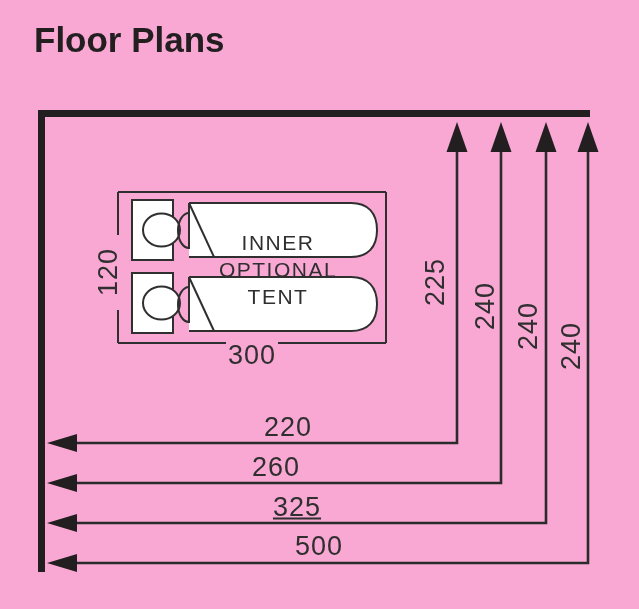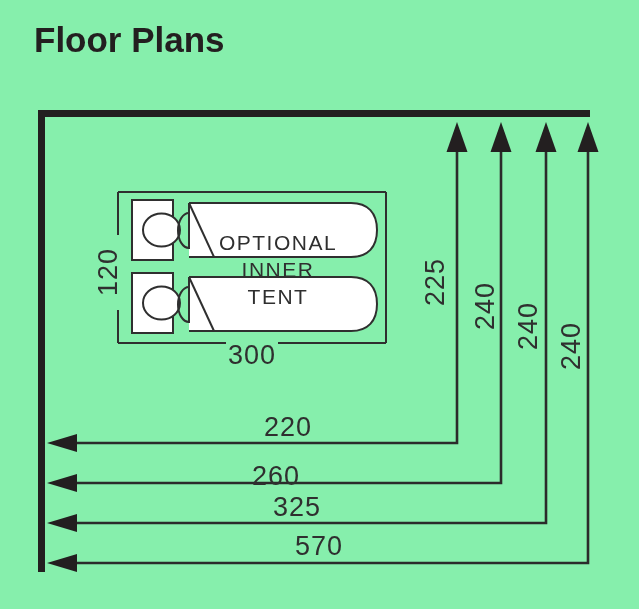--- a/index.html
+++ b/index.html
@@ -6,7 +6,7 @@
   .stage {
     position:relative;
     width:639px; height:609px;
-    background:#86efac;
+    background:#f9a8d4;
     font-family:"Liberation Sans", sans-serif;
     overflow:hidden;
   }

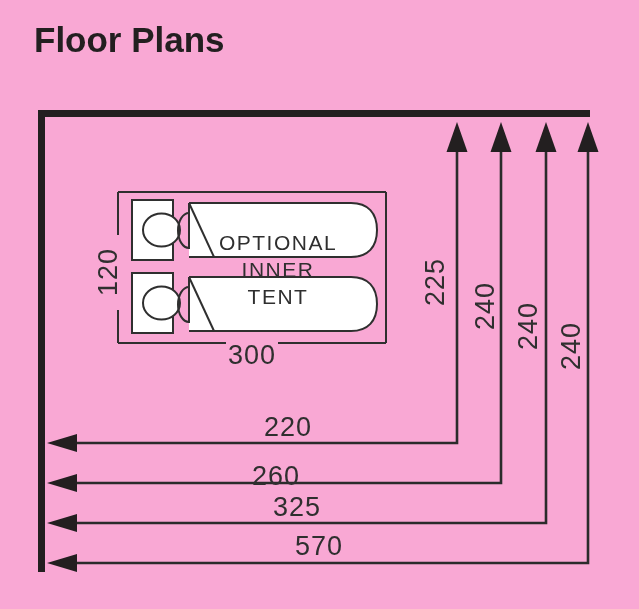--- a/index.html
+++ b/index.html
@@ -89,8 +89,8 @@
   </svg>
 
   <div class="tent-label">
+    <span>INNER</span>
     <span>OPTIONAL</span>
-    <span>INNER</span>
     <span>TENT</span>
   </div>
 

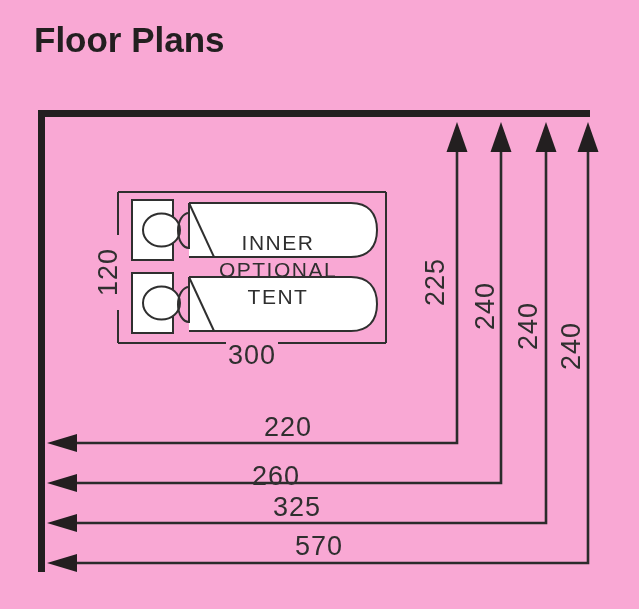--- a/index.html
+++ b/index.html
@@ -103,7 +103,7 @@
   <div class="dim-num vert" style="left:571px; top:346px;">240</div>
 
   <div class="dim-num" style="left:251px; top:427px;margin-left:37px;">220</div>
-  <div class="dim-num" style="left:276px; top:467px;margin-top:9px;">260</div>
+  <div class="dim-num" style="left:276px; top:467px;">260</div>
   <div class="dim-num" style="left:297px; top:507px;">325</div>
   <div class="dim-num" style="left:319px; top:546px;">570</div>
 

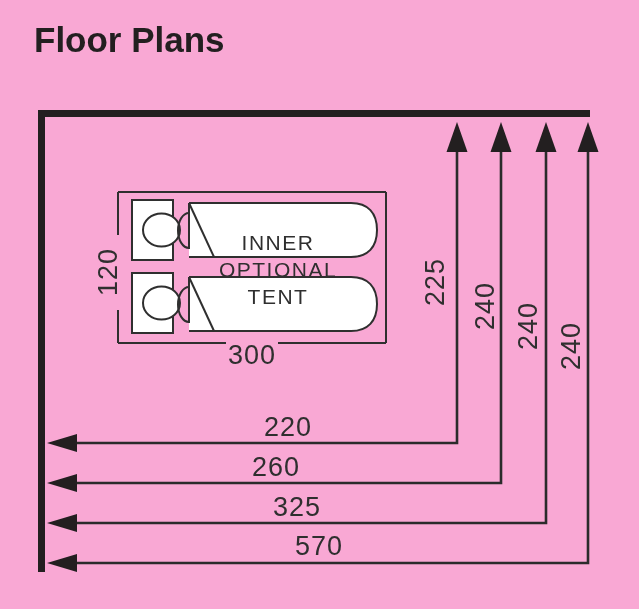--- a/index.html
+++ b/index.html
@@ -104,7 +104,7 @@
 
   <div class="dim-num" style="left:251px; top:427px;margin-left:37px;">220</div>
   <div class="dim-num" style="left:276px; top:467px;">260</div>
-  <div class="dim-num" style="left:297px; top:507px;">325</div>
+  <div class="dim-num" style="left:297px; top:507px;text-decoration:underline;">325</div>
   <div class="dim-num" style="left:319px; top:546px;">570</div>
 
 </div>

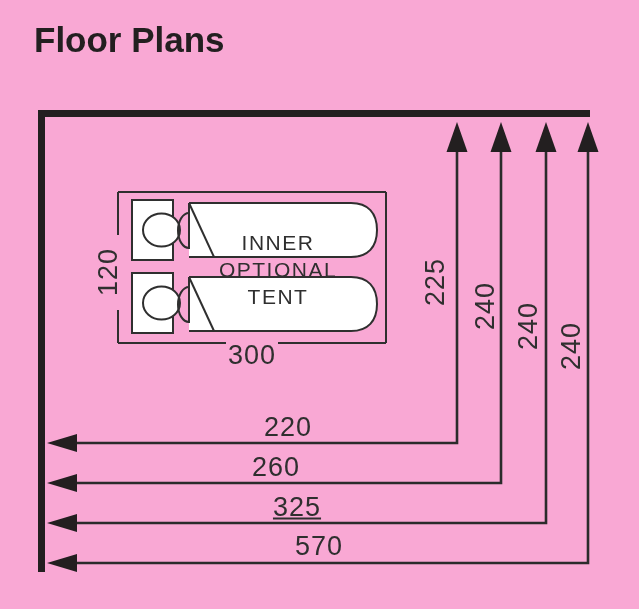--- a/index.html
+++ b/index.html
@@ -105,7 +105,7 @@
   <div class="dim-num" style="left:251px; top:427px;margin-left:37px;">220</div>
   <div class="dim-num" style="left:276px; top:467px;">260</div>
   <div class="dim-num" style="left:297px; top:507px;text-decoration:underline;">325</div>
-  <div class="dim-num" style="left:319px; top:546px;">570</div>
+  <div class="dim-num" style="left:319px; top:546px;">500</div>
 
 </div>
 

